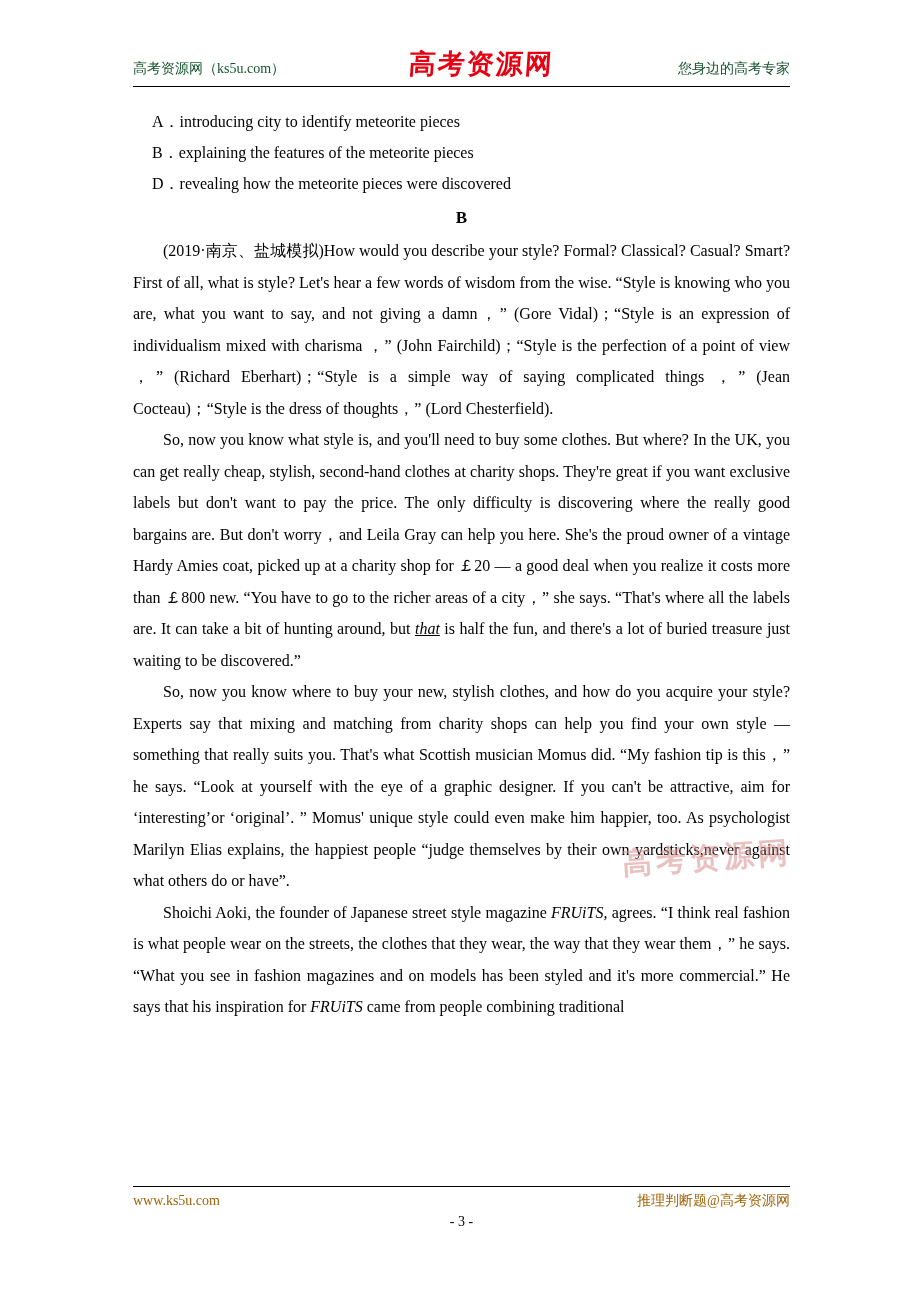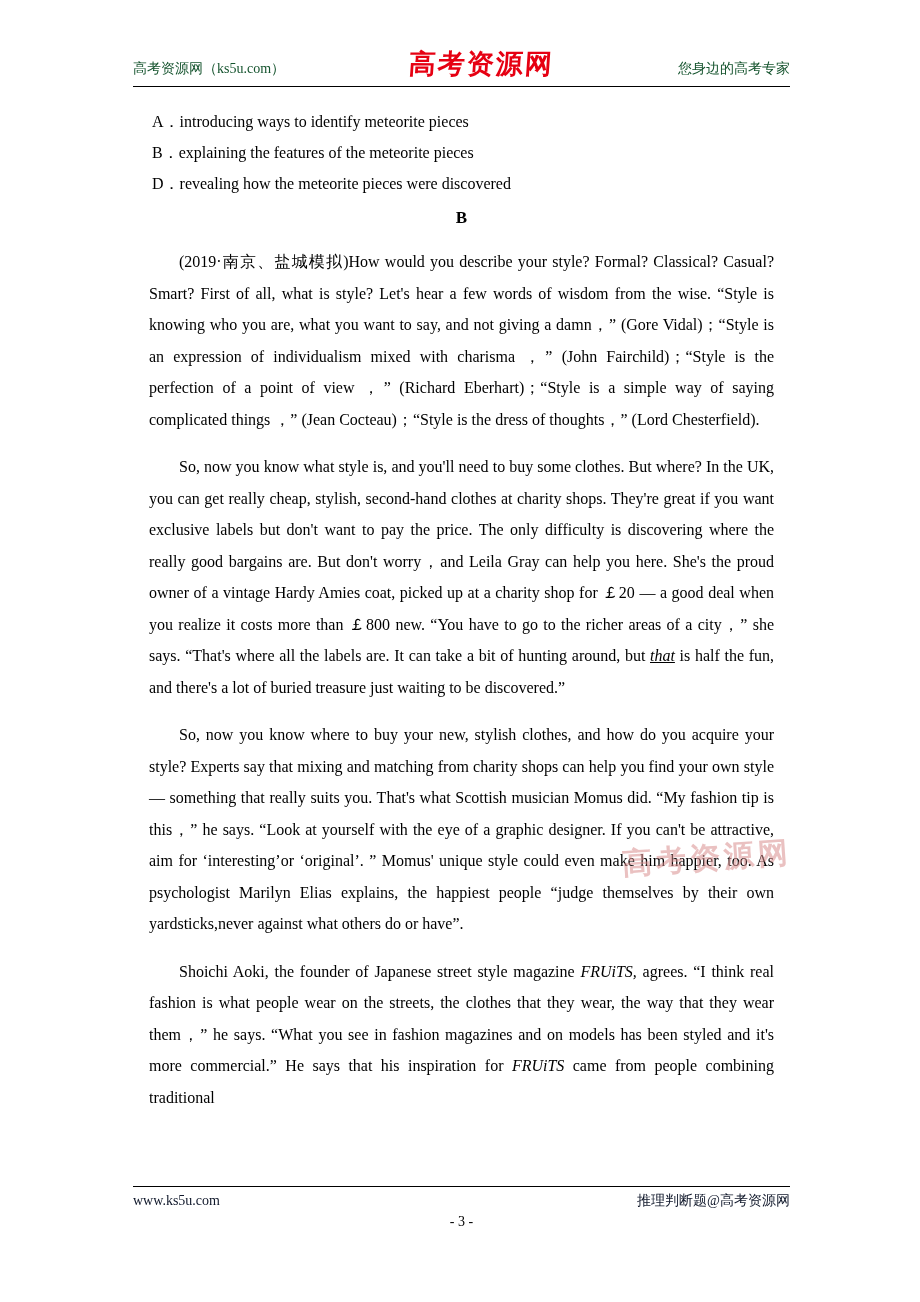--- a/index.html
+++ b/index.html
@@ -135,7 +135,7 @@
   </div>
 
   <div class="main">
-    <p class="option">A．introducing ways to identify meteorite pieces</p>
+    <p class="option">A．introducing city to identify meteorite pieces</p>
     <p class="option">B．explaining the features of the meteorite pieces</p>
     <p class="option">D．revealing how the meteorite pieces were discovered</p>
 

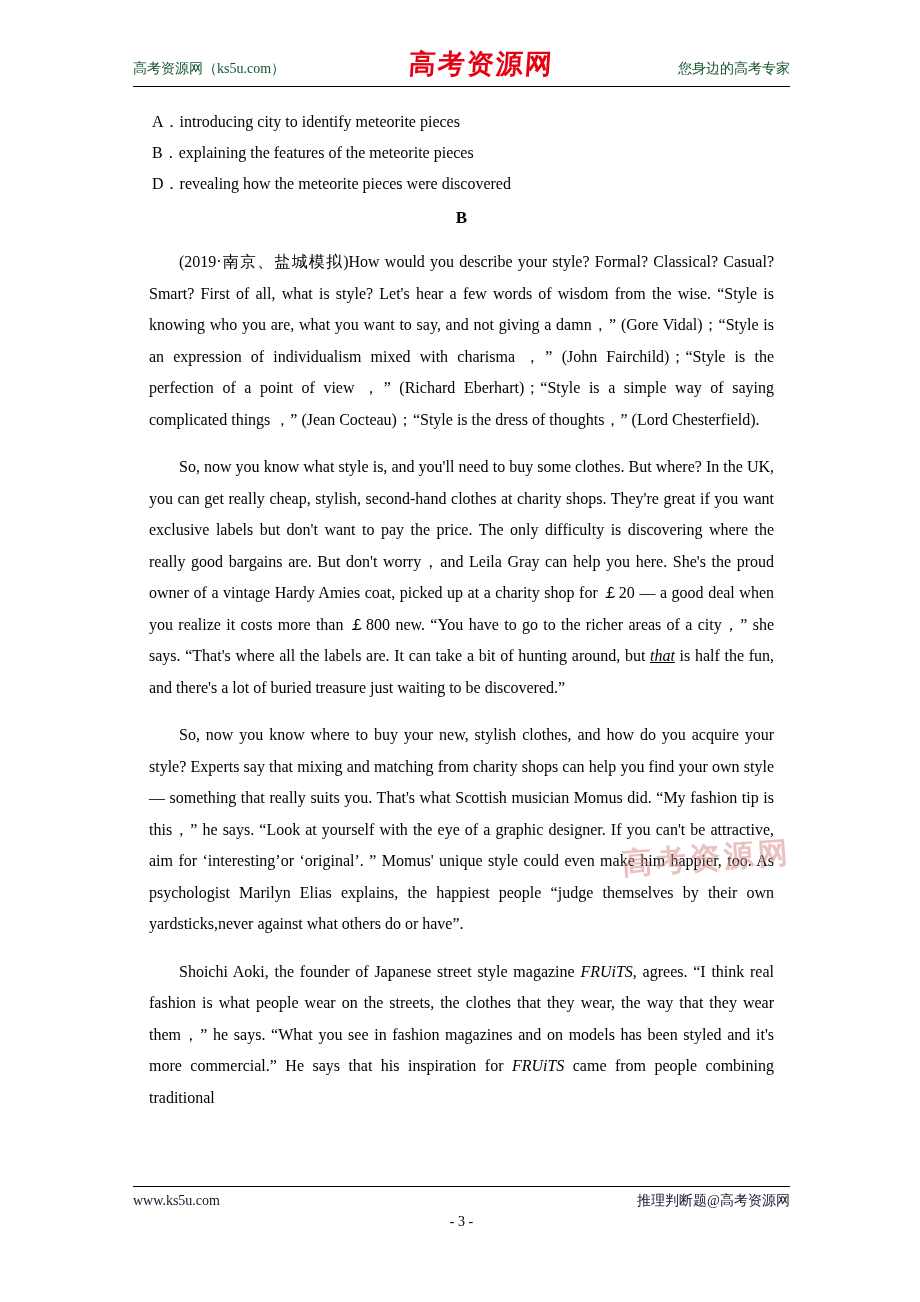--- a/index.html
+++ b/index.html
@@ -70,7 +70,7 @@
     line-height: 24px;
   }
   .para {
-    margin: 16px;
+    margin: 0;
     font-size: 16px;
     line-height: 31.5px;
     text-align: justify;

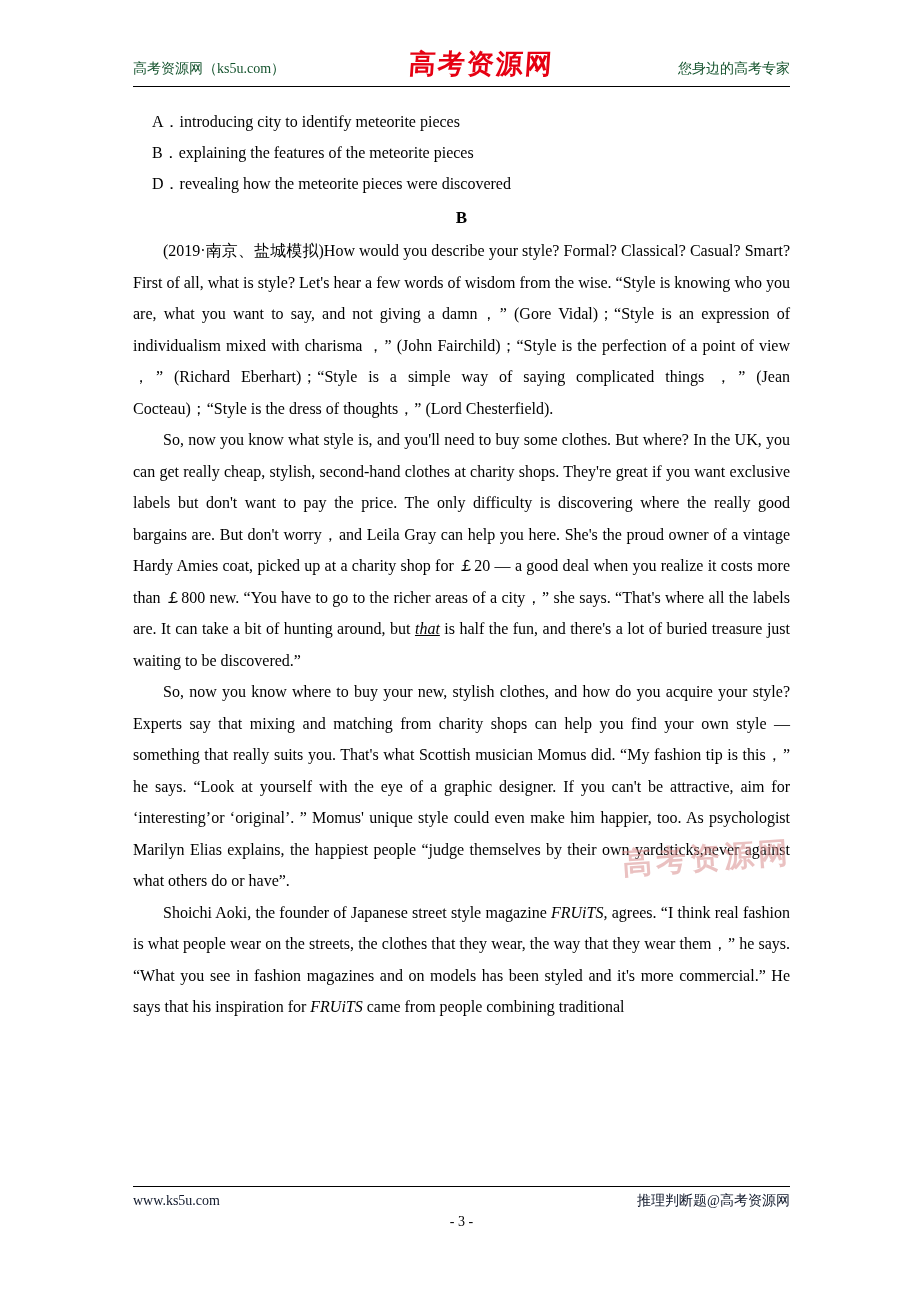--- a/index.html
+++ b/index.html
@@ -110,7 +110,7 @@
     line-height: 18px;
   }
   .footer-link {
-    color: #0f172a;
+    color: #a16207;
     cursor: pointer;
   }
   .page-number {

